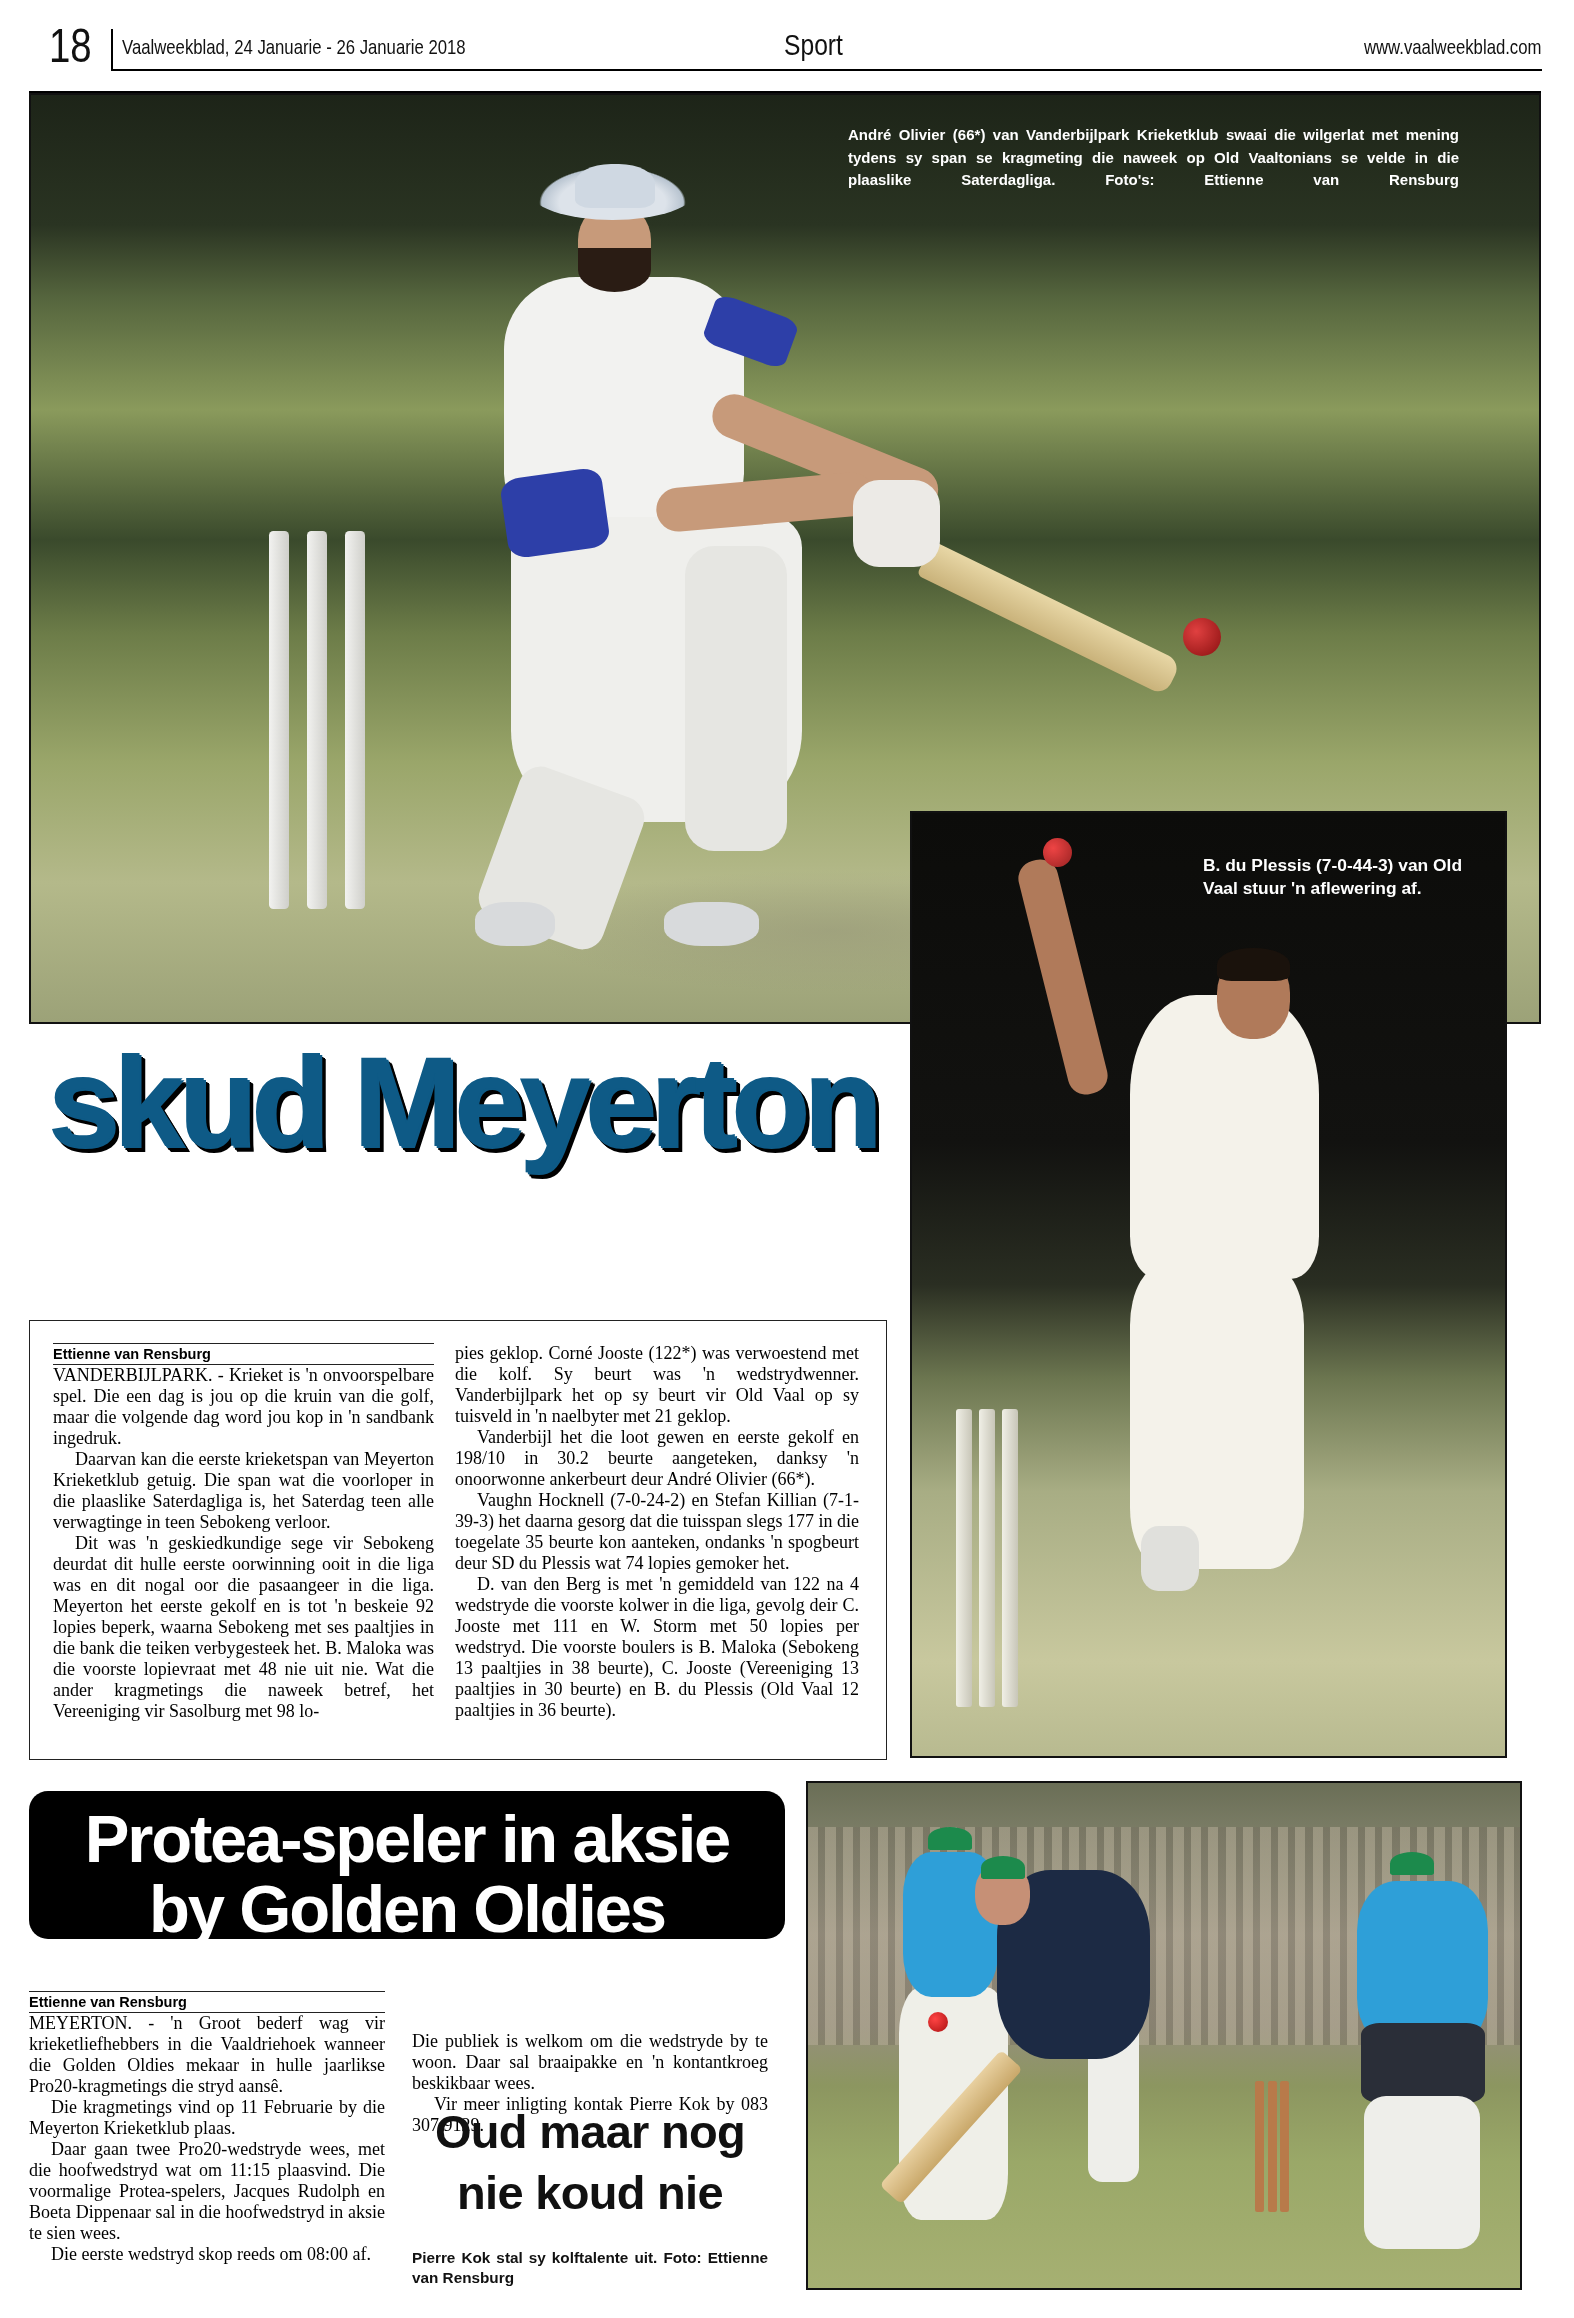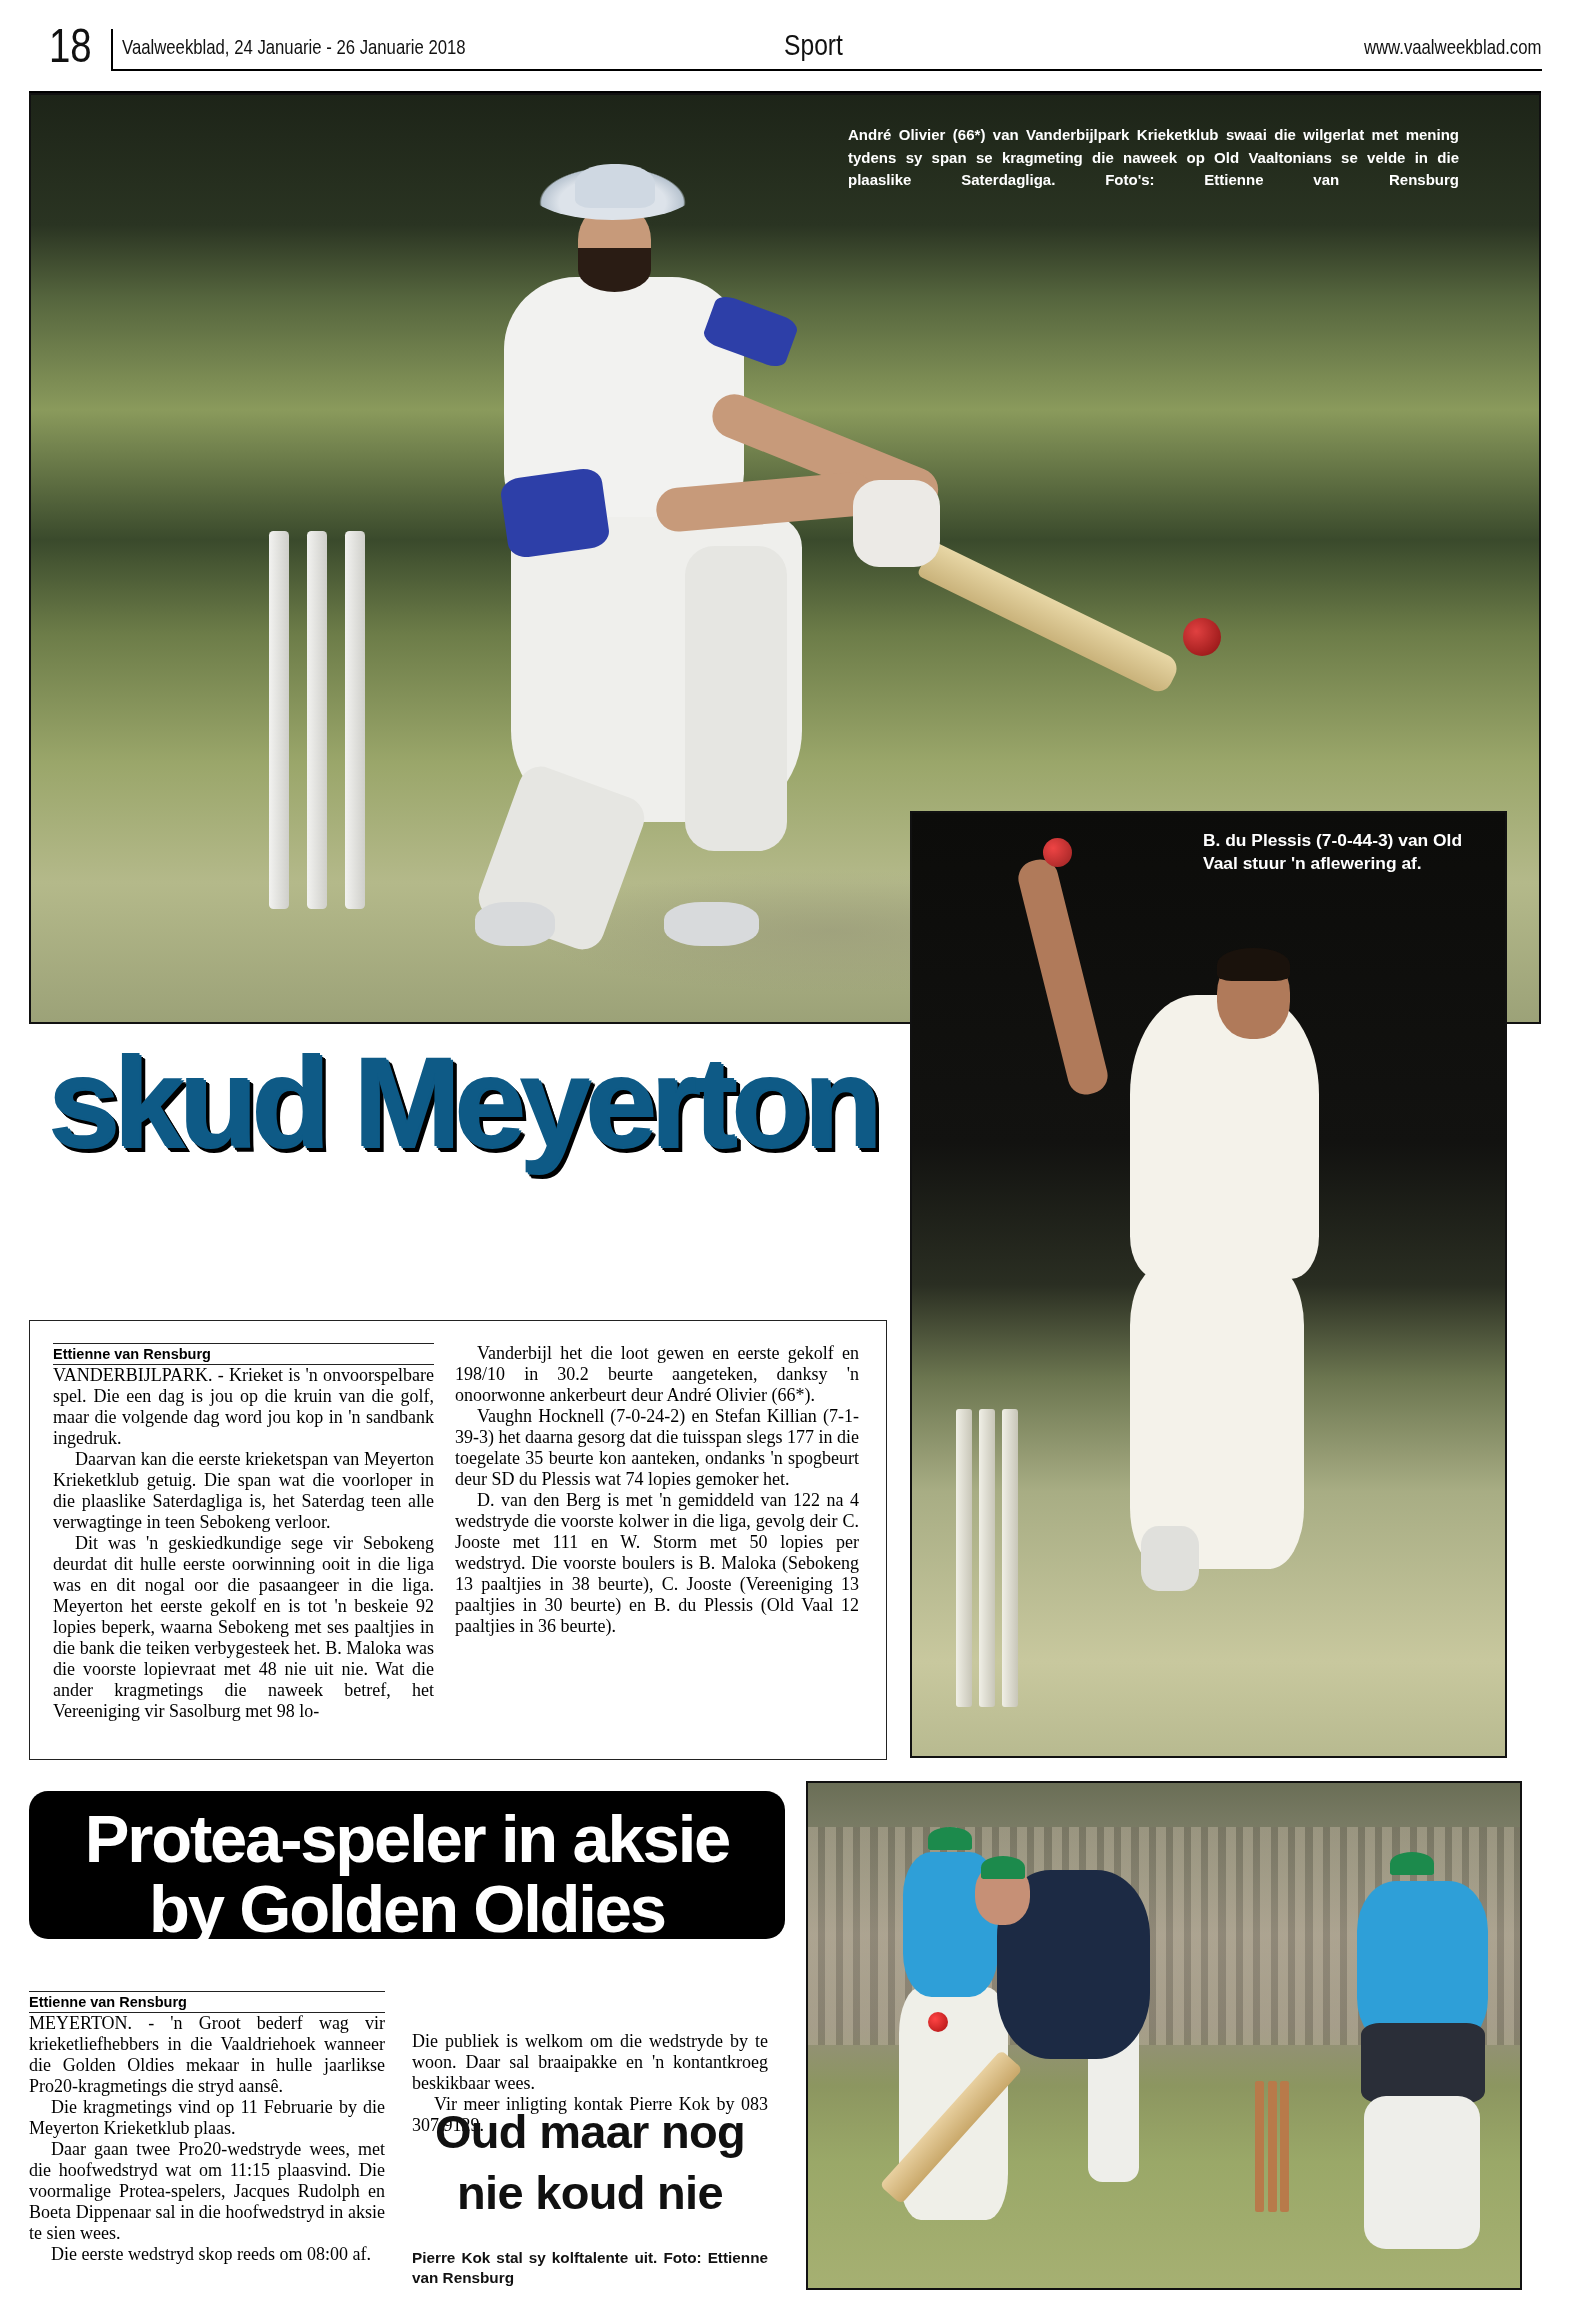--- a/index.html
+++ b/index.html
@@ -46,7 +46,7 @@
   
   .photo-bowler { left: 910px; top: 811px; width: 597px; height: 947px; border: 2.2px solid #111; box-sizing: border-box; overflow: hidden;
     background: linear-gradient(180deg, #0c0c0a 0%, #121210 35%, #2a2e22 50%, #6c7650 60%, #a8ad84 72%, #c8c89e 90%, #b8ba90 100%); }
-  .caption-bowler { left: 291px; top: 16px; width: 276px; color: #fff; font-weight: bold; font-size: 17.4px; line-height: 23px; }
+  .caption-bowler { left: 291px; top: 41px; width: 276px; color: #fff; font-weight: bold; font-size: 17.4px; line-height: 23px; }
   .b-shirt { left: 218px; top: 182px; width: 189px; height: 284px; background: #f4f2ea; border-radius: 35% 35% 15% 15%; }
   .b-head { left: 305px; top: 142px; width: 73px; height: 84px; background: #b07a5a; border-radius: 45%; }
   .b-hair { left: 305px; top: 135px; width: 73px; height: 33px; background: #1a120c; border-radius: 50% 50% 20% 20%; }

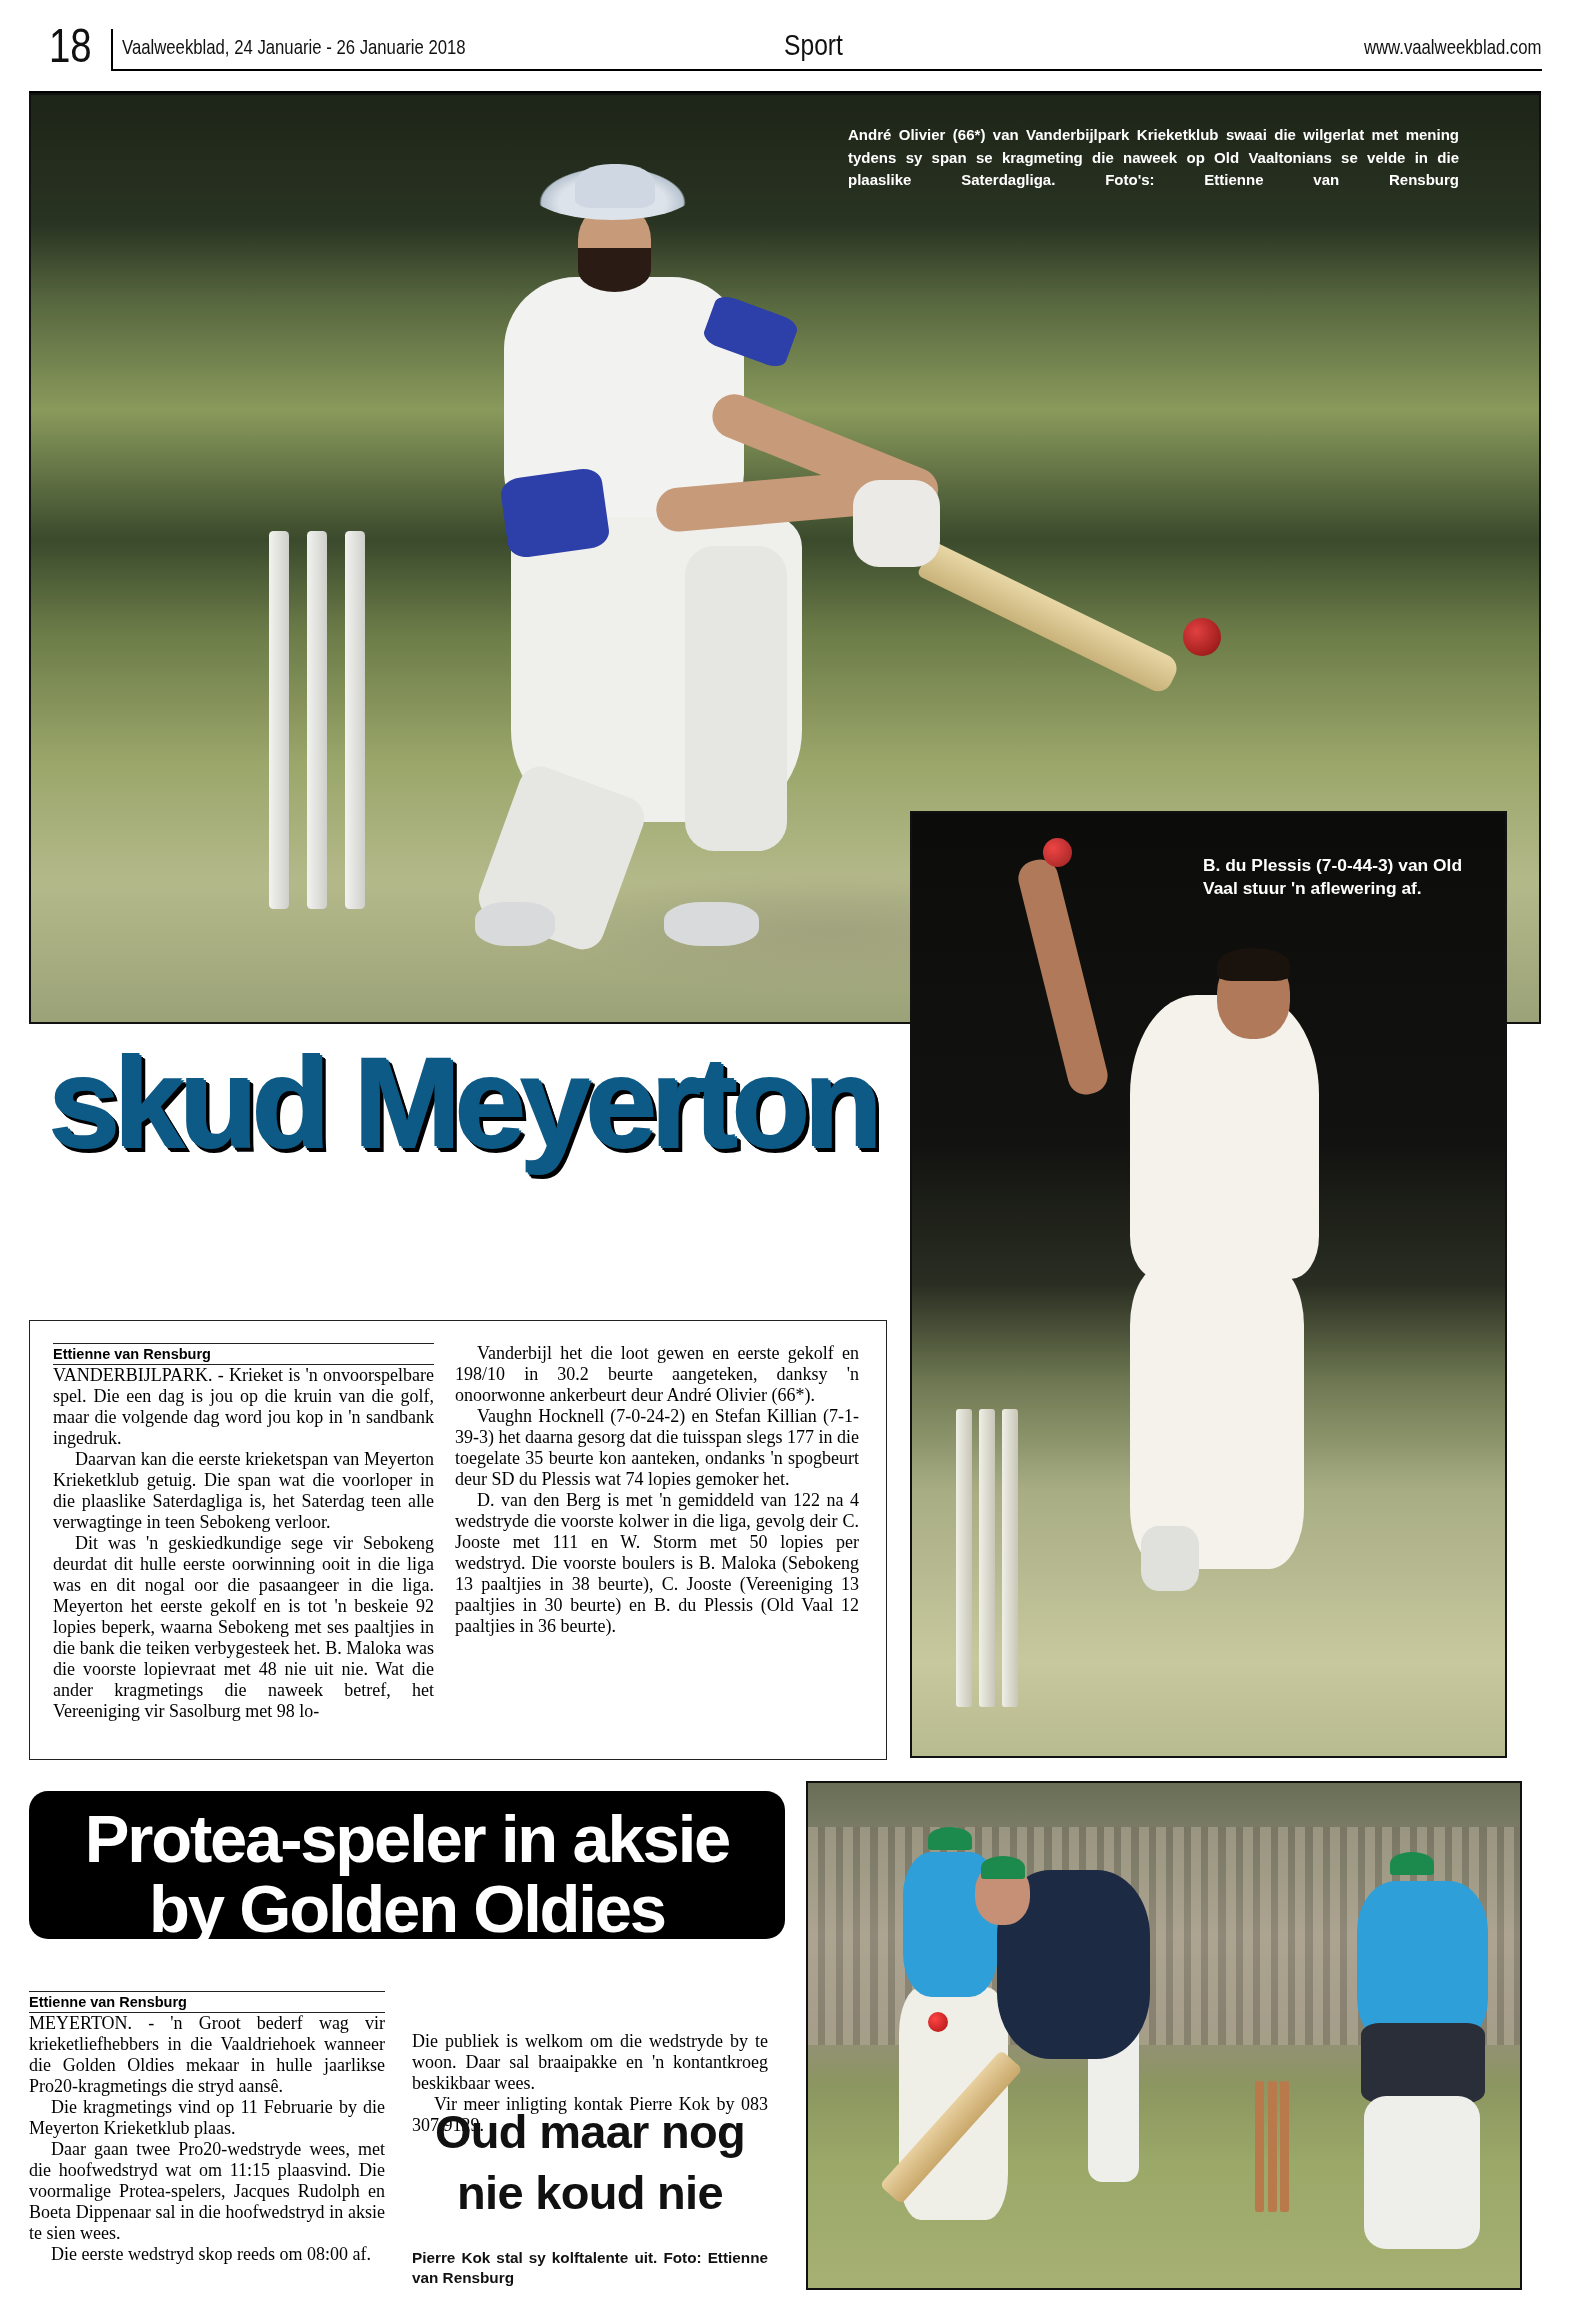--- a/index.html
+++ b/index.html
@@ -157,6 +157,7 @@
     <p>Dit was 'n geskiedkundige sege vir Sebokeng deurdat dit hulle eerste oorwinning ooit in die liga was en dit nogal oor die pasaangeer in die liga. Meyerton het eerste gekolf en is tot 'n beskeie 92 lopies beperk, waarna Sebokeng met ses paaltjies in die bank die teiken verbygesteek het. B. Maloka was die voorste lopievraat met 48 nie uit nie.  Wat die ander kragmetings die naweek betref, het Vereeniging vir Sasolburg met 98 lo-</p>
   </div>
   <div class="col a1c2">
+    <p class="first">pies geklop. Corné Jooste (122*) was verwoestend met die kolf. Sy beurt was 'n wedstrydwenner. Vanderbijlpark het op sy beurt vir Old Vaal op sy tuisveld in 'n naelbyter met 21 geklop.</p>
     <p>Vanderbijl het die loot gewen en eerste gekolf en 198/10 in 30.2 beurte aangeteken, danksy 'n onoorwonne ankerbeurt deur André Olivier (66*).</p>
     <p>Vaughn Hocknell (7-0-24-2) en Stefan Killian (7-1-39-3) het daarna gesorg dat die tuisspan slegs 177 in die toegelate 35 beurte kon aanteken, ondanks 'n spogbeurt deur SD du Plessis wat 74 lopies gemoker het.</p>
     <p>D. van den Berg is met 'n gemiddeld van 122 na 4 wedstryde die voorste kolwer in die liga, gevolg deir C. Jooste met 111 en W. Storm met 50 lopies per wedstryd. Die voorste boulers is B. Maloka (Sebokeng 13 paaltjies in 38 beurte), C. Jooste  (Vereeniging 13 paaltjies in 30 beurte) en B. du Plessis (Old Vaal 12 paaltjies in 36 beurte).</p>

